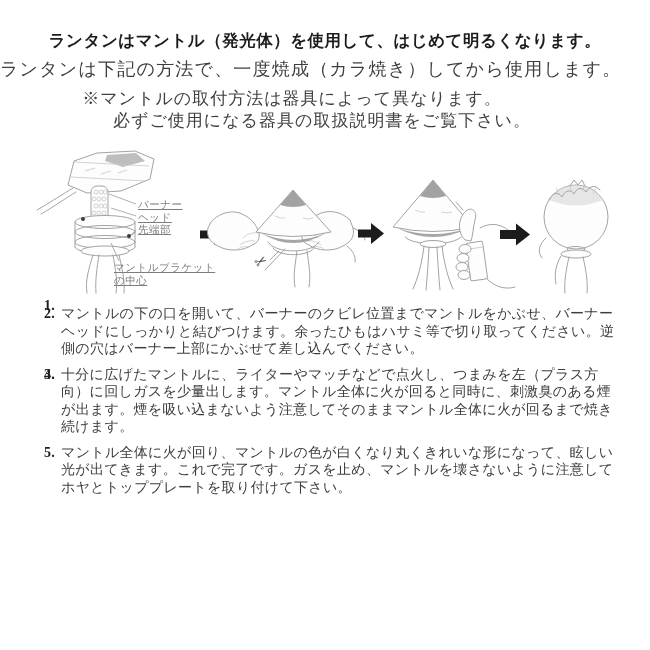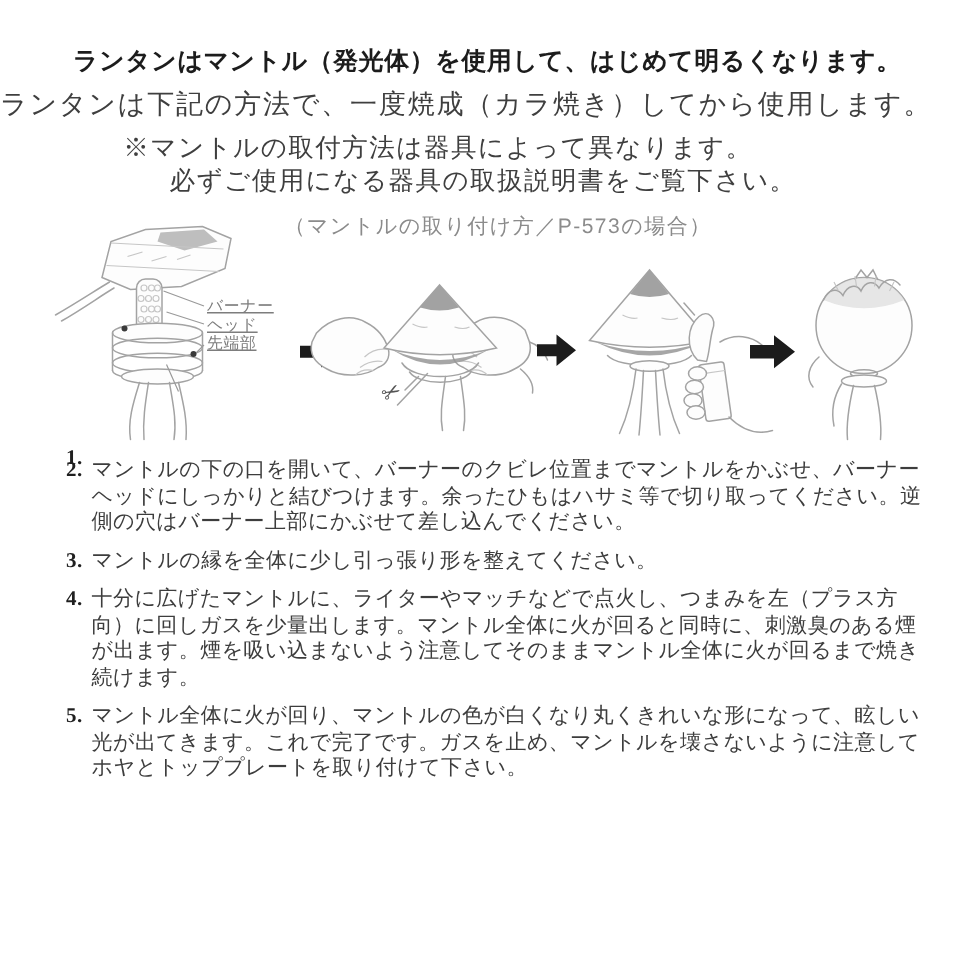--- a/index.html
+++ b/index.html
@@ -62,7 +62,6 @@
   <div class="subtitle">ランタンは下記の方法で、一度焼成（カラ焼き）してから使用します。</div>
   <div class="note note-1">※マントルの取付方法は器具によって異なります。</div>
   <div class="note note-2">必ずご使用になる器具の取扱説明書をご覧下さい。</div>
-  <div class="caption">（マントルの取り付け方／P-573の場合）</div>
 
   <svg class="diagram-svg" width="610" height="150" viewBox="0 0 610 150" aria-hidden="true">
 

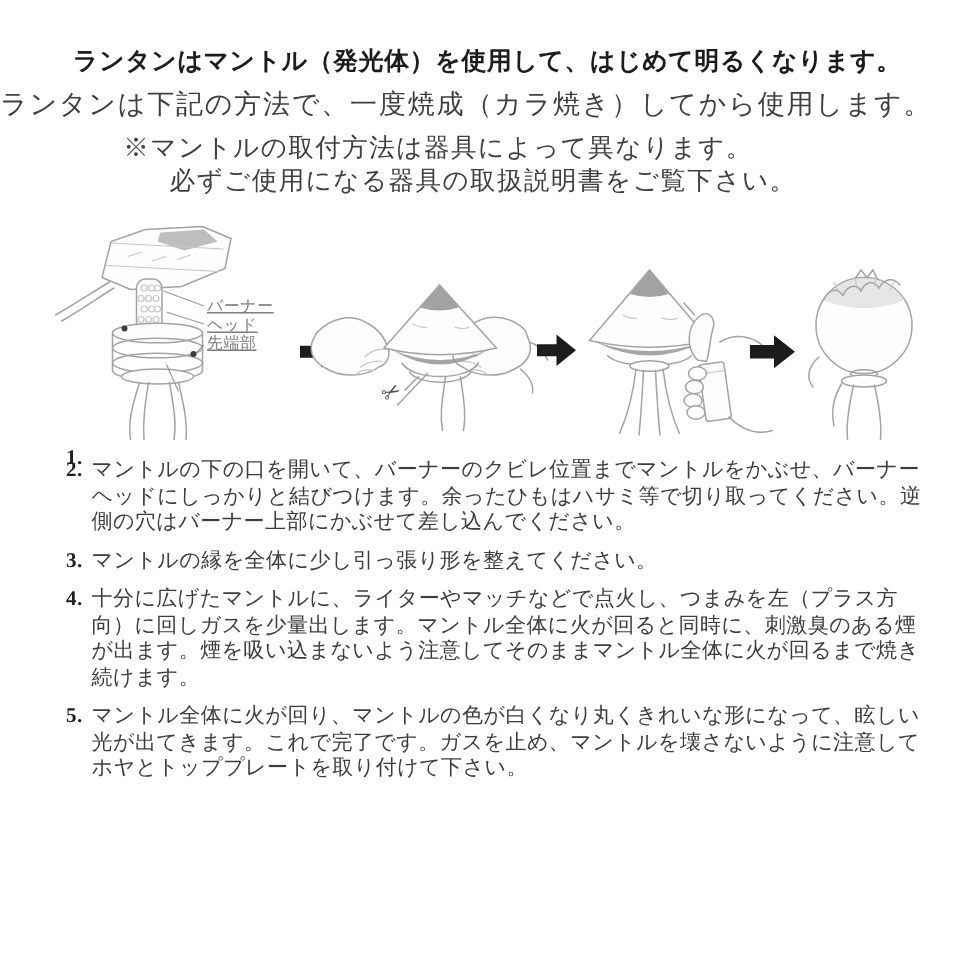--- a/index.html
+++ b/index.html
@@ -175,6 +175,10 @@
     <span>ヘッド</span>
     <span>先端部</span>
   </div>
+  <div class="fig-label label-bracket-center">
+    <span>マントルブラケット</span>
+    <span>の中心</span>
+  </div>
 
   <div class="steps">
     <div class="step">

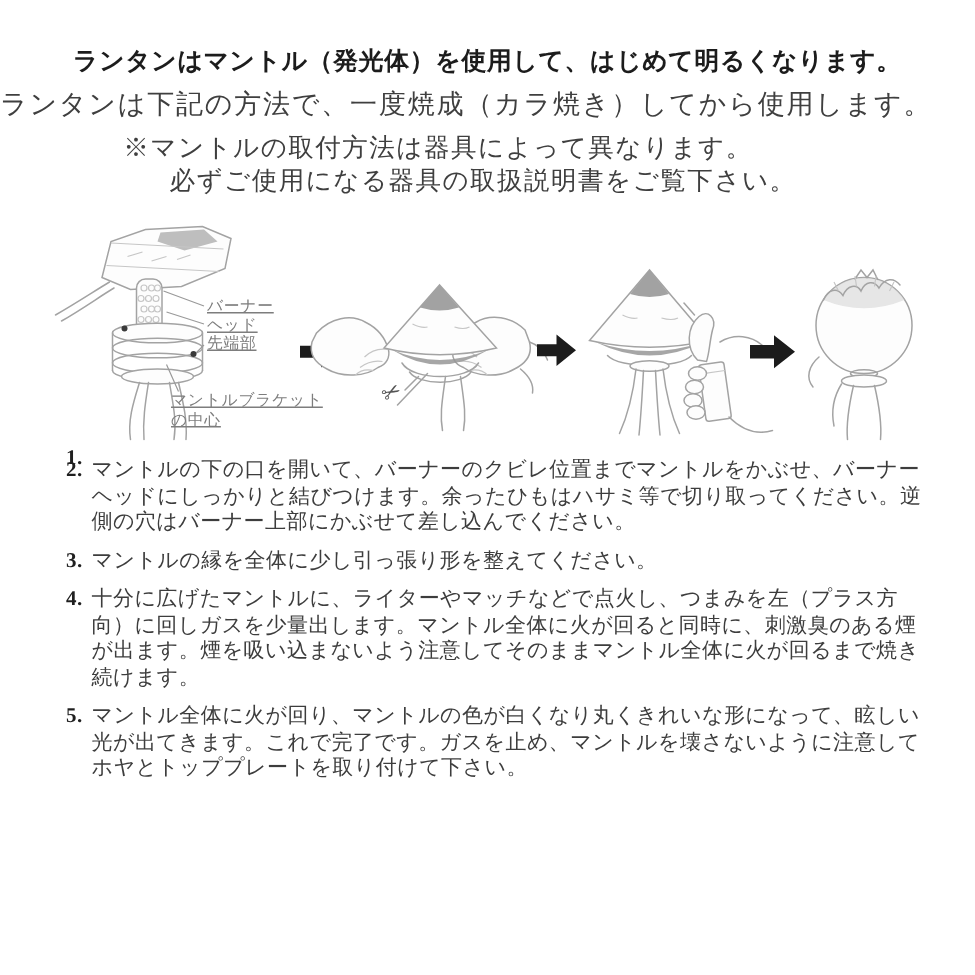--- a/index.html
+++ b/index.html
@@ -188,7 +188,7 @@
       <span class="step-num">2.</span><span>マントルの下の口を開いて、バーナーのクビレ位置までマントルをかぶせ、バーナーヘッドにしっかりと結びつけます。余ったひもはハサミ等で切り取ってください。逆側の穴はバーナー上部にかぶせて差し込んでください。</span>
     </div>
     <div class="step">
-      <span class="step-num">3.</span><span>マントルの縁を全体に少し引っ張り形を整えてください。</span>
+      <span class="step-num">3.</span>
     </div>
     <div class="step">
       <span class="step-num">4.</span><span>十分に広げたマントルに、ライターやマッチなどで点火し、つまみを左（プラス方向）に回しガスを少量出します。マントル全体に火が回ると同時に、刺激臭のある煙が出ます。煙を吸い込まないよう注意してそのままマントル全体に火が回るまで焼き続けます。</span>

